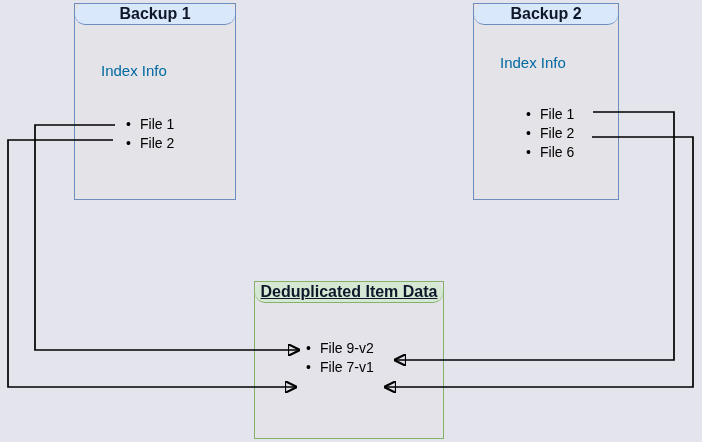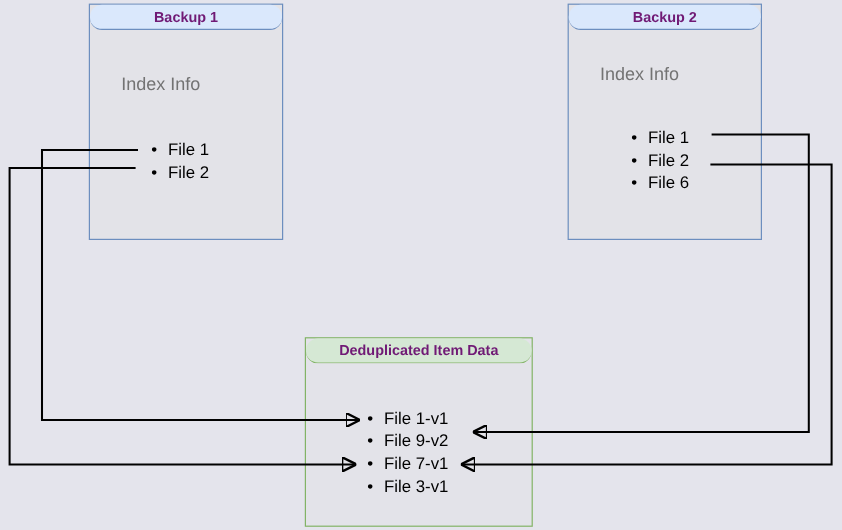--- a/index.html
+++ b/index.html
@@ -32,9 +32,9 @@
     display: flex;
     align-items: center;
     justify-content: center;
-    font-size: 12px;
+    font-size: 16px;
     font-weight: bold;
-    color: #701a75;
+    color: #0f172a;
     border-radius: 10px;
   }
   .titlebar-blue {

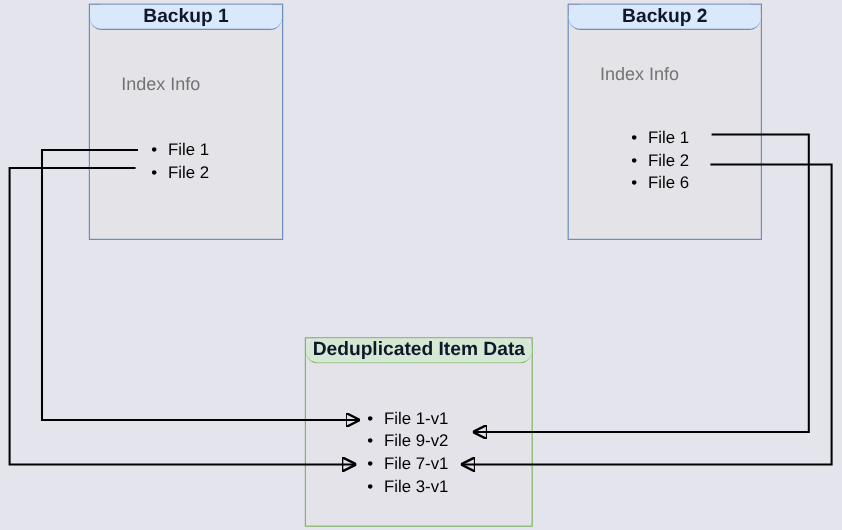--- a/index.html
+++ b/index.html
@@ -86,7 +86,7 @@
   }
   
   #backup1-box { left: 74px;  top: 3px;   width: 162px; height: 197px; }
-  #backup2-box { left: 473px; top: 3px;   width: 162px; height: 197px; }
+  #backup2-box { left: 473px; top: 3px;   width: 146px; height: 197px; }
   #dedup-box   { left: 254px; top: 281px; width: 190px; height: 158px; }
   #backup1-box .index-label { left: 26px; top: 58px; }
   #backup2-box .index-label { left: 26px; top: 50px; }

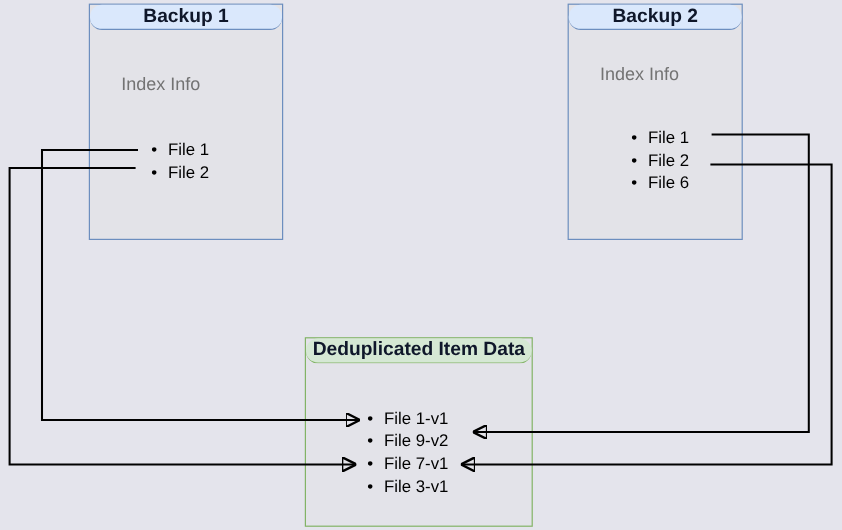--- a/index.html
+++ b/index.html
@@ -48,7 +48,7 @@
   .index-label {
     position: absolute;
     font-size: 15px;
-    color: #737373;
+    color: #0369a1;
     line-height: 18px;
     white-space: nowrap;
   }

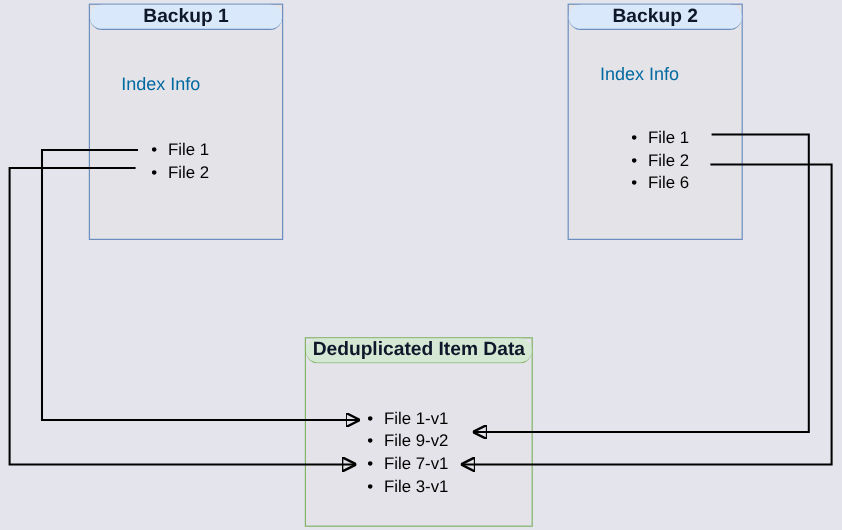--- a/index.html
+++ b/index.html
@@ -44,6 +44,7 @@
   .titlebar-green {
     background: #d5e8d4;
     border-bottom: 1.5px solid #82b366;
+    text-decoration: underline;
   }
   .index-label {
     position: absolute;

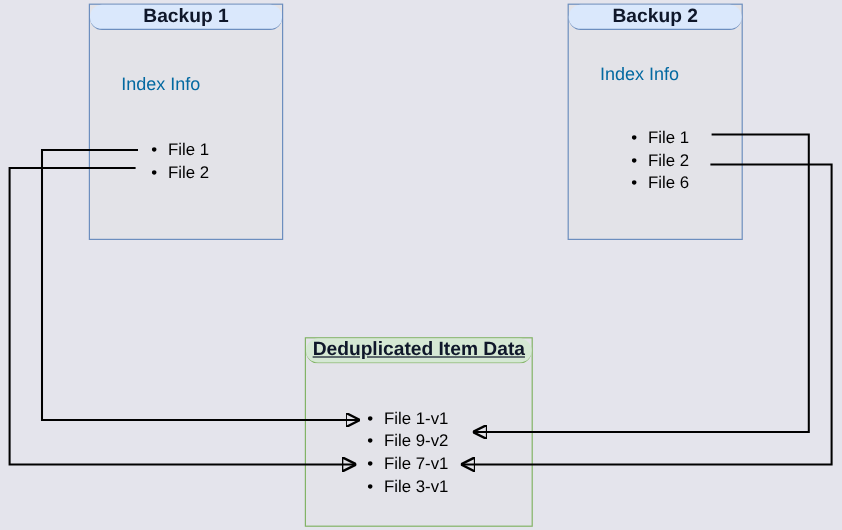--- a/index.html
+++ b/index.html
@@ -122,7 +122,6 @@
   <div class="box box-green" id="dedup-box">
     <div class="titlebar titlebar-green">Deduplicated Item Data</div>
     <ul class="items">
-      <li><span class="bullet"></span><span>File 1-v1</span></li>
       <li><span class="bullet"></span><span>File 9-v2</span></li>
       <li><span class="bullet"></span><span>File 7-v1</span></li>
       <li><span class="bullet"></span><span>File 3-v1</span></li>

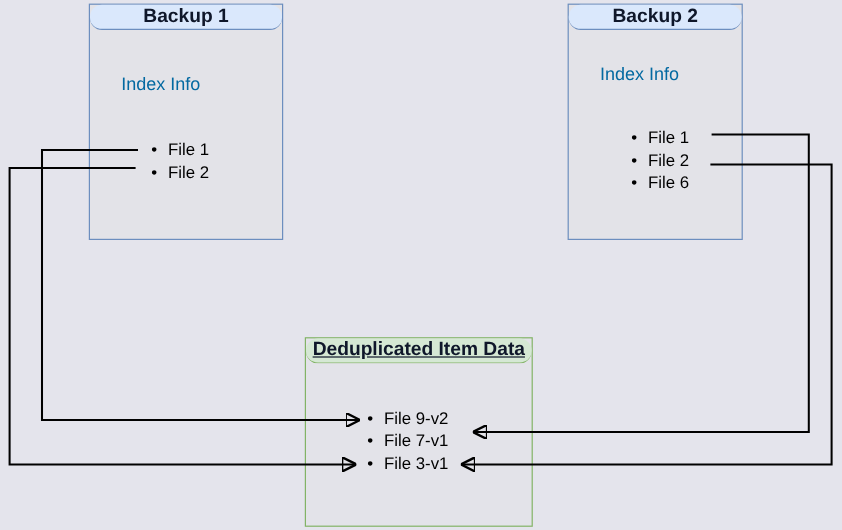--- a/index.html
+++ b/index.html
@@ -124,7 +124,6 @@
     <ul class="items">
       <li><span class="bullet"></span><span>File 9-v2</span></li>
       <li><span class="bullet"></span><span>File 7-v1</span></li>
-      <li><span class="bullet"></span><span>File 3-v1</span></li>
     </ul>
   </div>
 

